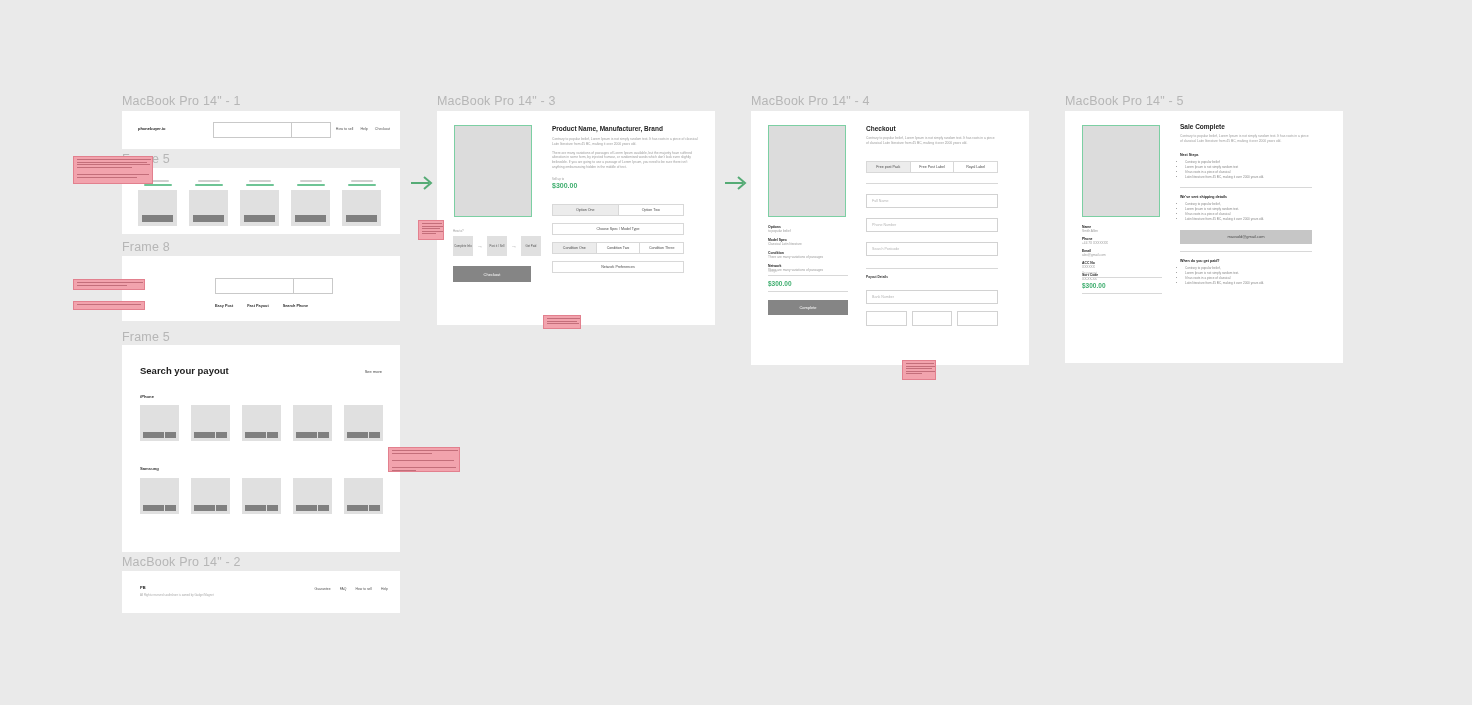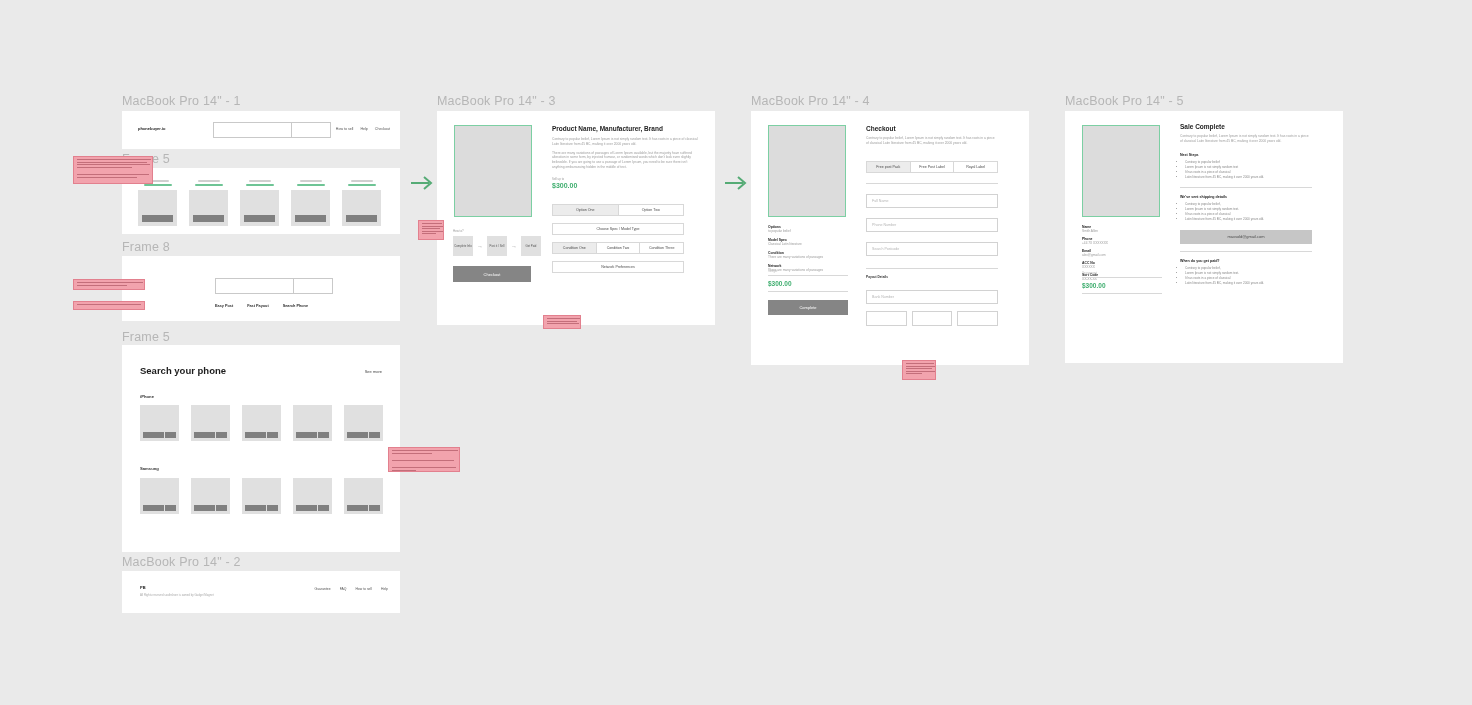--- a/index.html
+++ b/index.html
@@ -152,7 +152,7 @@
   </div>
 
   <div class="frame" style="left:122px; top:345px; width:278px; height:207px;">
-    <div style="position:absolute; left:18px; top:20px; font-size:9.5px; font-weight:bold; color:#1c1c1c;">Search your phone</div>
+    <div style="position:absolute; left:18px; top:20px; font-size:9.5px; font-weight:bold; color:#1c1c1c;">Search your payout</div>
     <div style="position:absolute; right:18px; top:24px; font-size:4px; color:#444;">See more</div>
 
     <div style="position:absolute; left:18px; top:49px; font-size:4.2px; font-weight:bold; color:#333;">iPhone</div>

